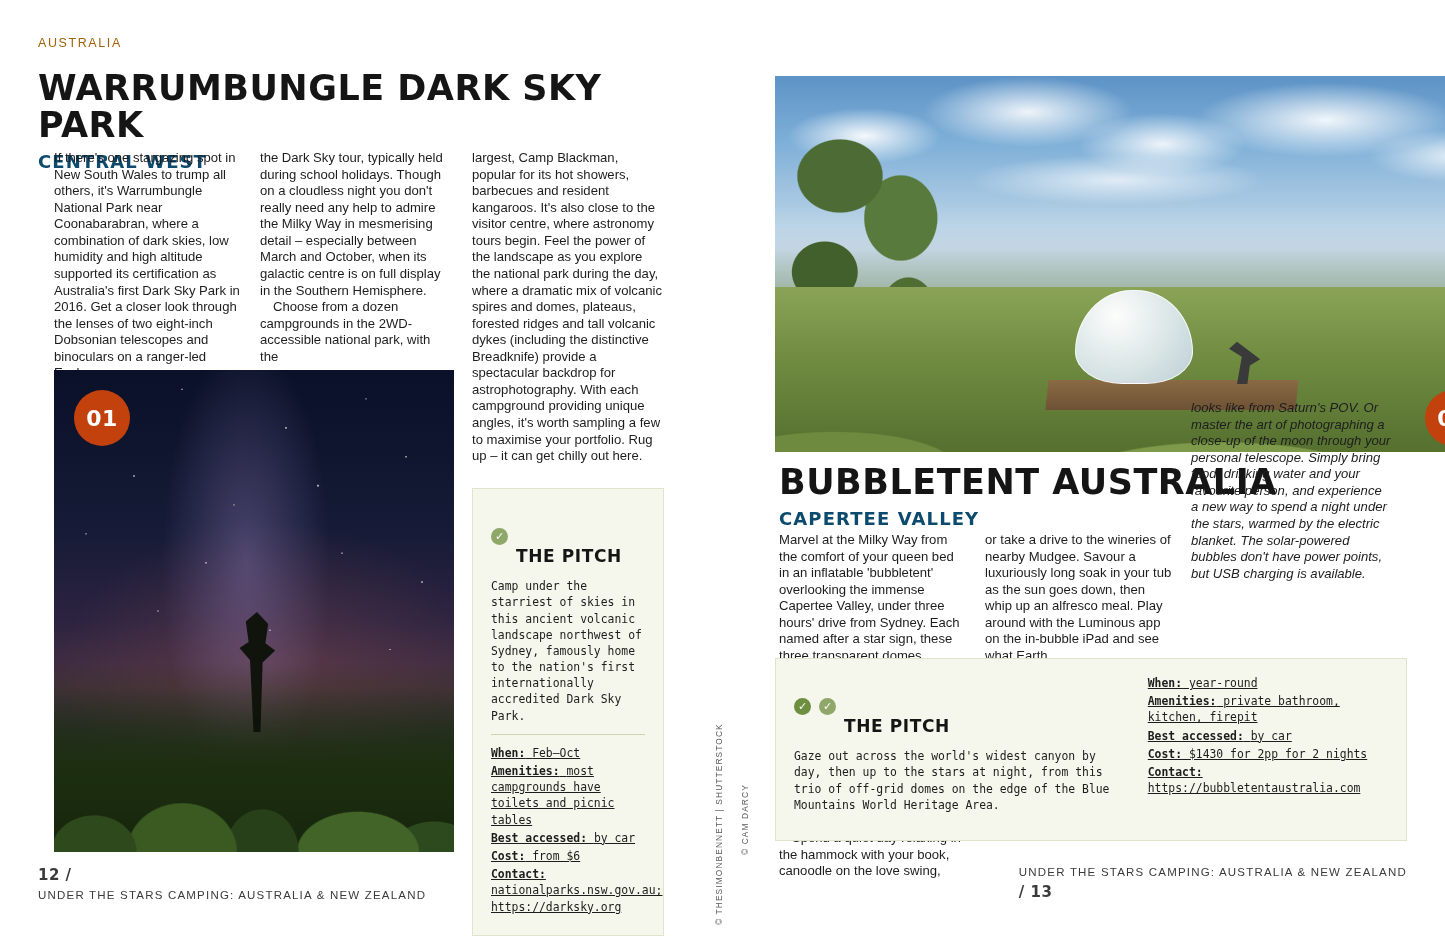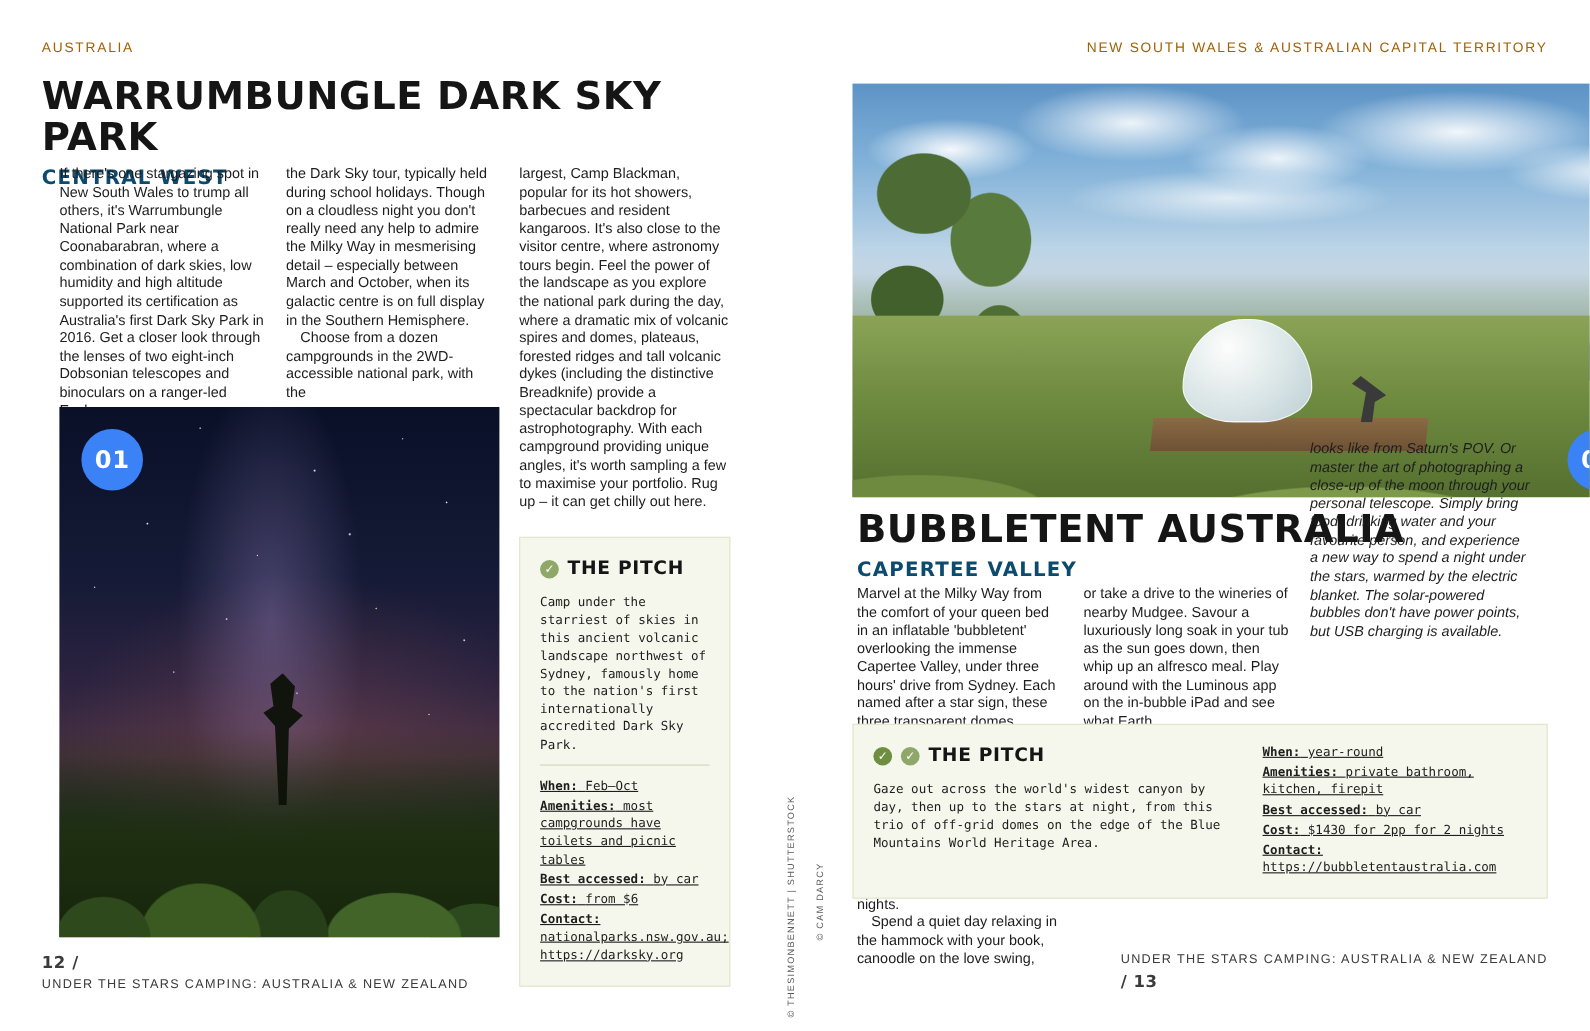--- a/index.html
+++ b/index.html
@@ -279,7 +279,6 @@
 <div class="spread">
 
   <div class="runhead left">AUSTRALIA</div>
-  <div class="runhead right">NEW SOUTH WALES &amp; AUSTRALIAN CAPITAL TERRITORY</div>
 
   <div class="page-left">
 

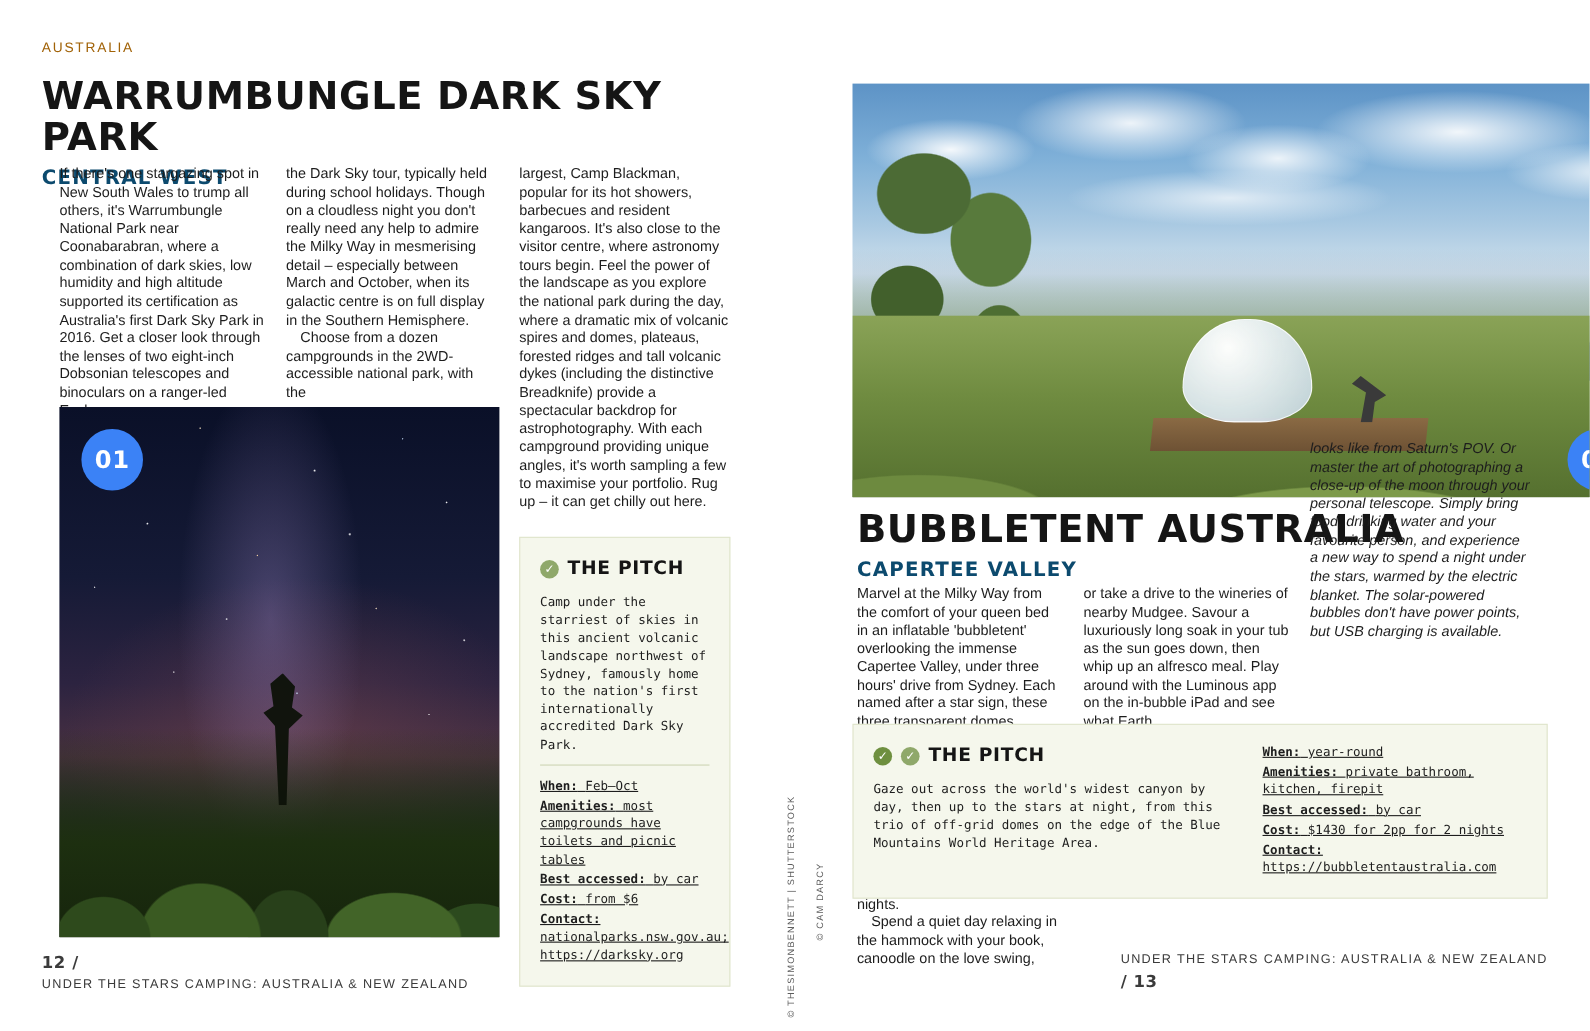--- a/index.html
+++ b/index.html
@@ -76,7 +76,7 @@
     position: absolute;
     width: 56px; height: 56px;
     border-radius: 50%;
-    background: #3b82f6;
+    background: #c2410c;
     color: #ffffff;
     font-family: "DejaVu Sans", sans-serif;
     font-weight: 700;

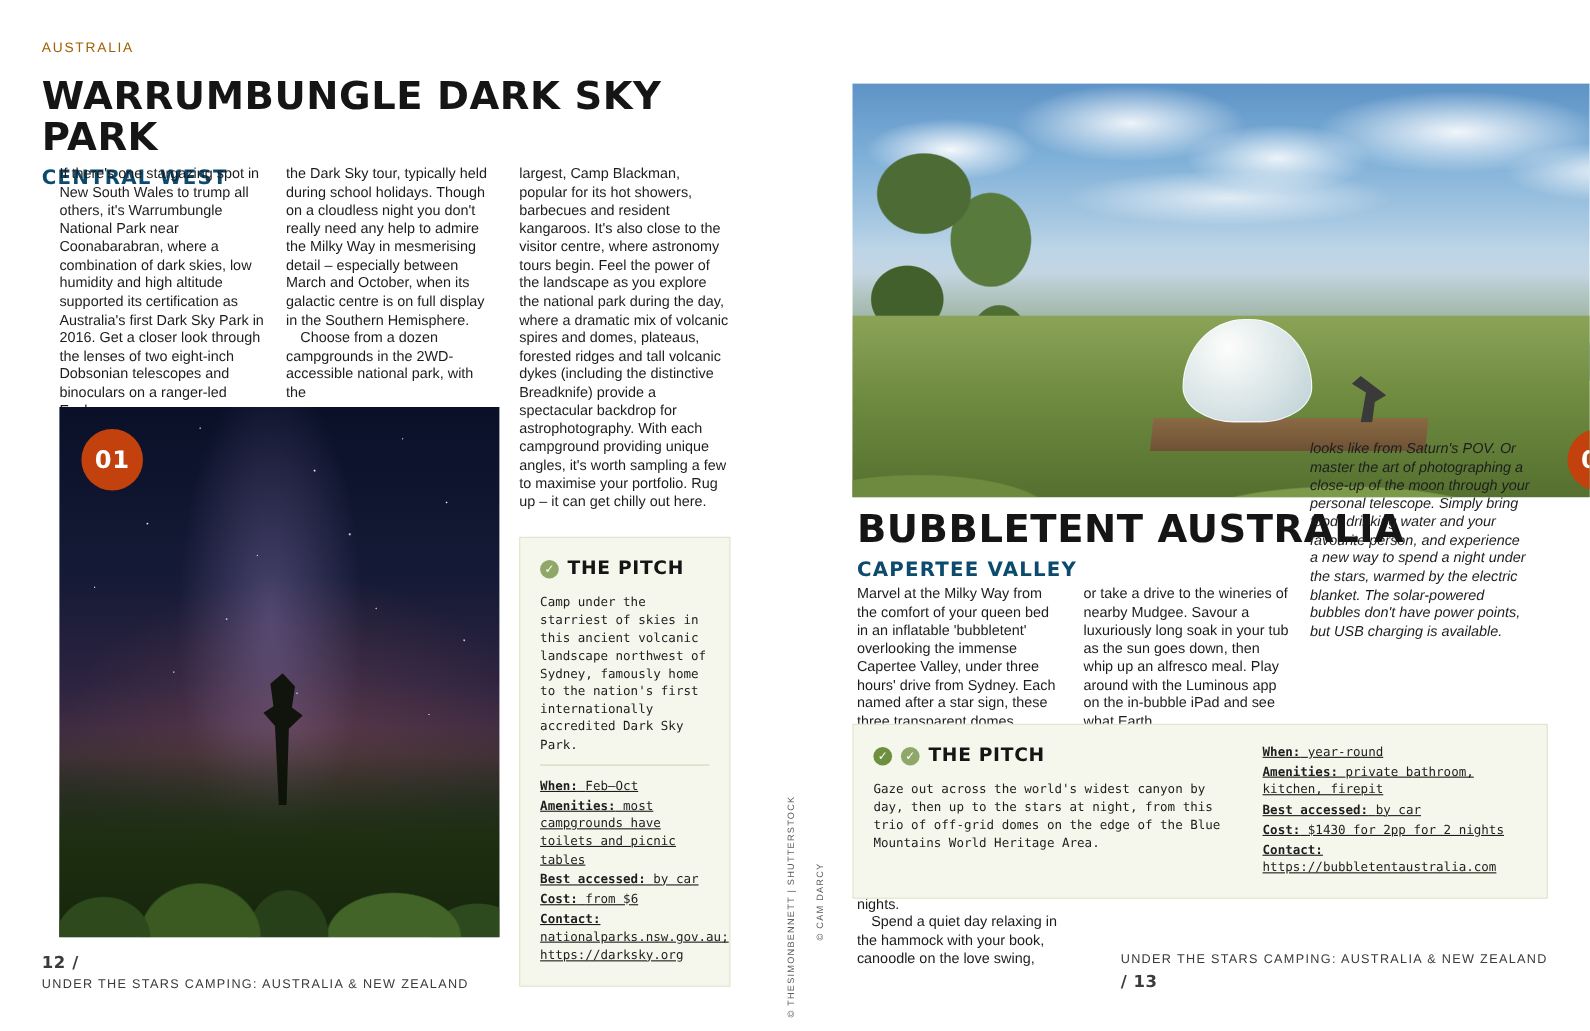--- a/index.html
+++ b/index.html
@@ -205,6 +205,7 @@
     letter-spacing: 0.6px;
     color: #151515;
     text-transform: uppercase;
+    margin-top: 39px;
   }
   .tick {
     width: 17px; height: 17px; border-radius: 50%;

